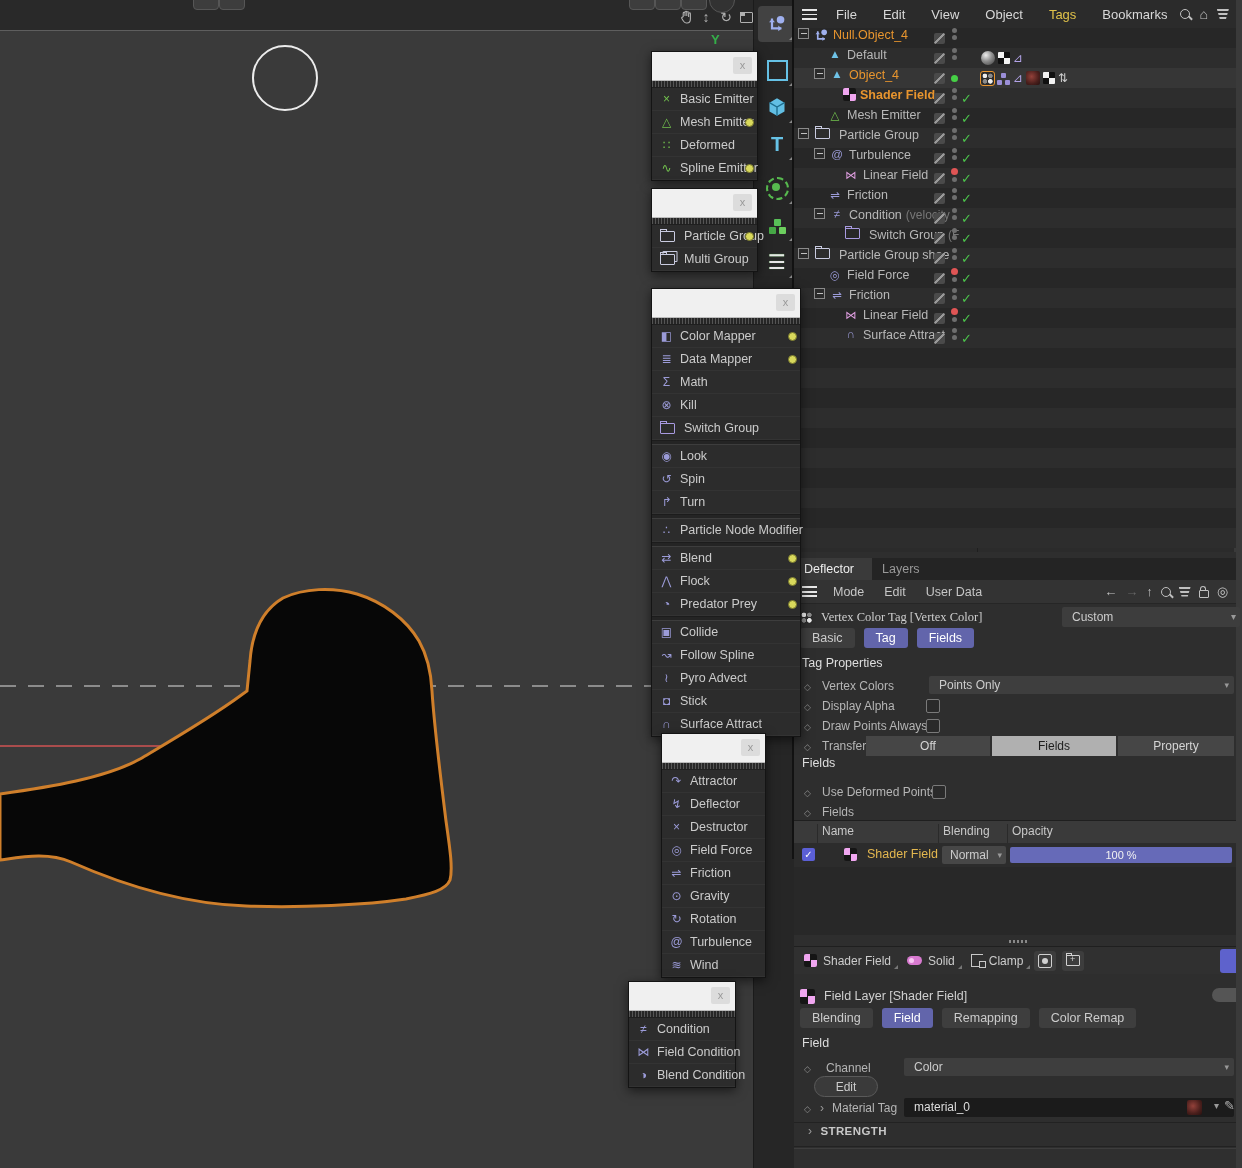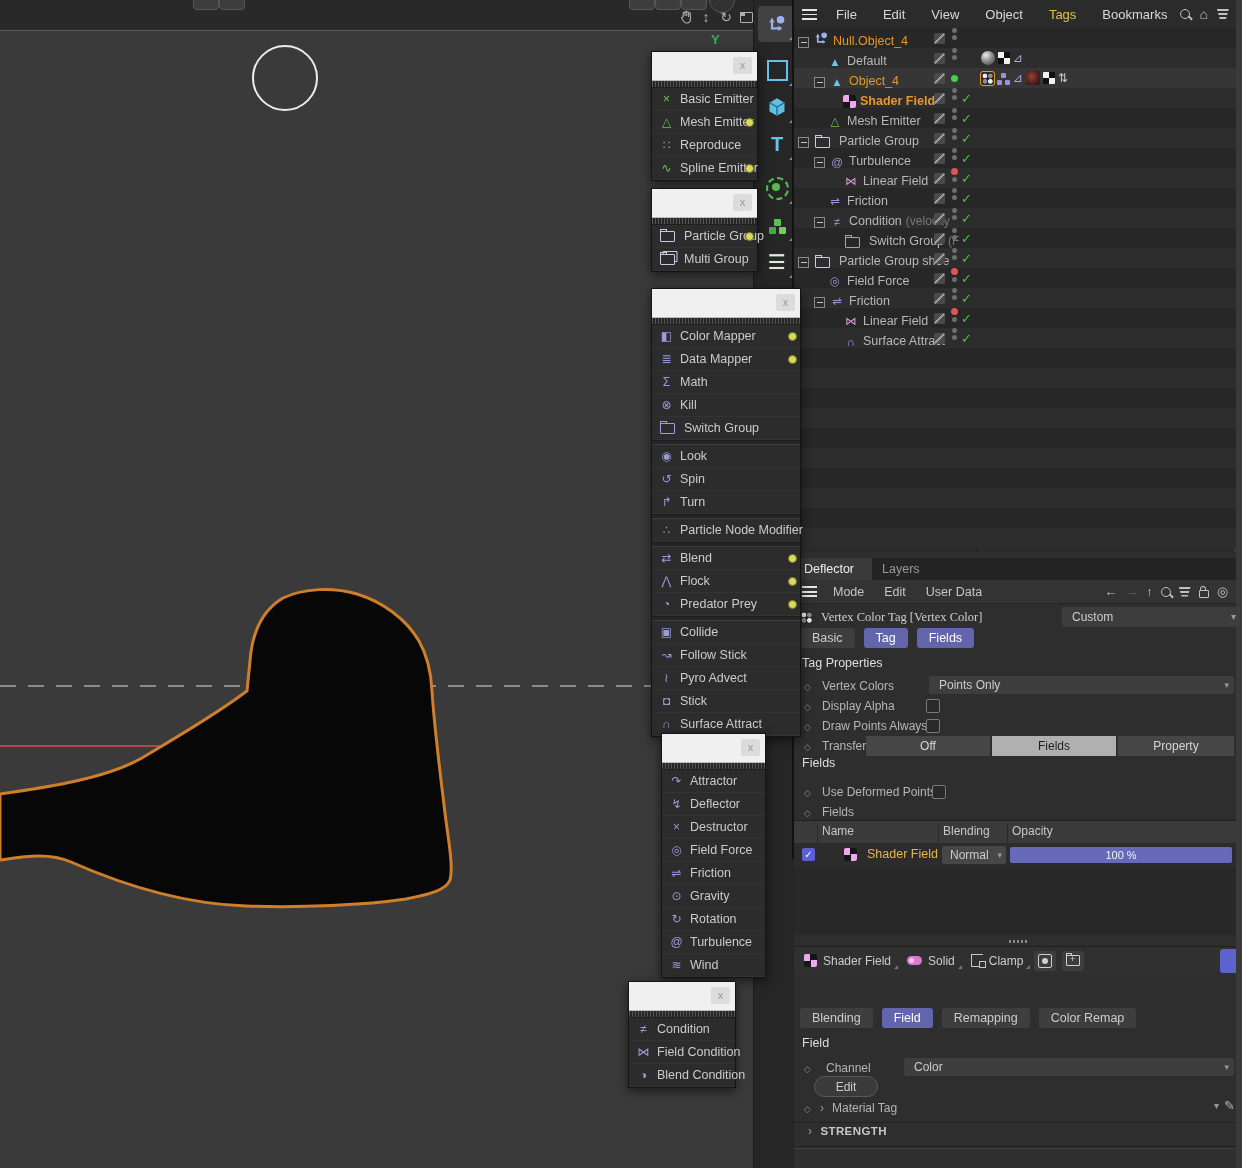--- a/index.html
+++ b/index.html
@@ -74,7 +74,7 @@
   .om{left:0;top:28px;width:442px;height:524px;overflow:hidden;}
   .om-row{position:absolute;left:0;width:442px;height:20px;}
   .om-row.even{background:#272727;} .om-row.odd{background:#2d2d2d;} .om-row.hl{background:#363636;}
-  .om-left{position:absolute;left:0;top:0;height:20px;display:flex;align-items:flex-end;}
+  .om-left{position:absolute;left:0;top:0;height:20px;display:flex;align-items:flex-start;}
   .om-label{font-size:12.5px;color:#b8b8b8;white-space:nowrap;}
   .om-label.orange{color:#e8952e;} .om-label.bold{font-weight:bold;}
   .om-suffix{font-size:12px;color:#777;margin-left:4px;}

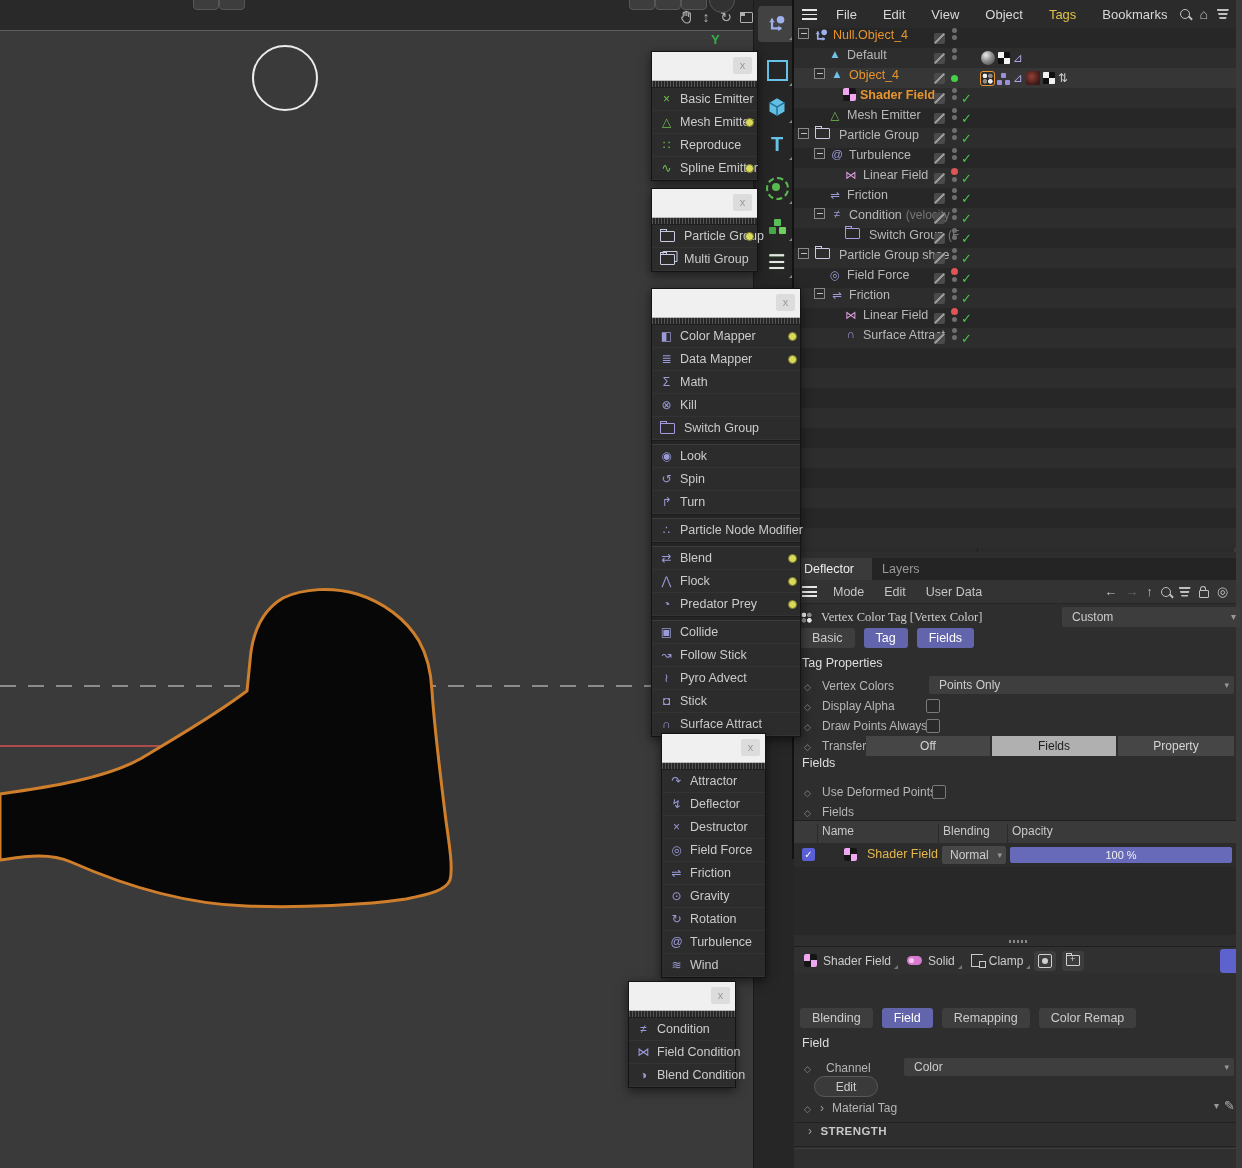--- a/index.html
+++ b/index.html
@@ -262,7 +262,7 @@
         </div>
         <div class="pal-item">
           <span class="gi c-g">∷</span>
-          <span class="lbl">Reproduce</span>
+          <span class="lbl">Deformed</span>
         </div>
         <div class="pal-item">
           <span class="gi c-g">∿</span>

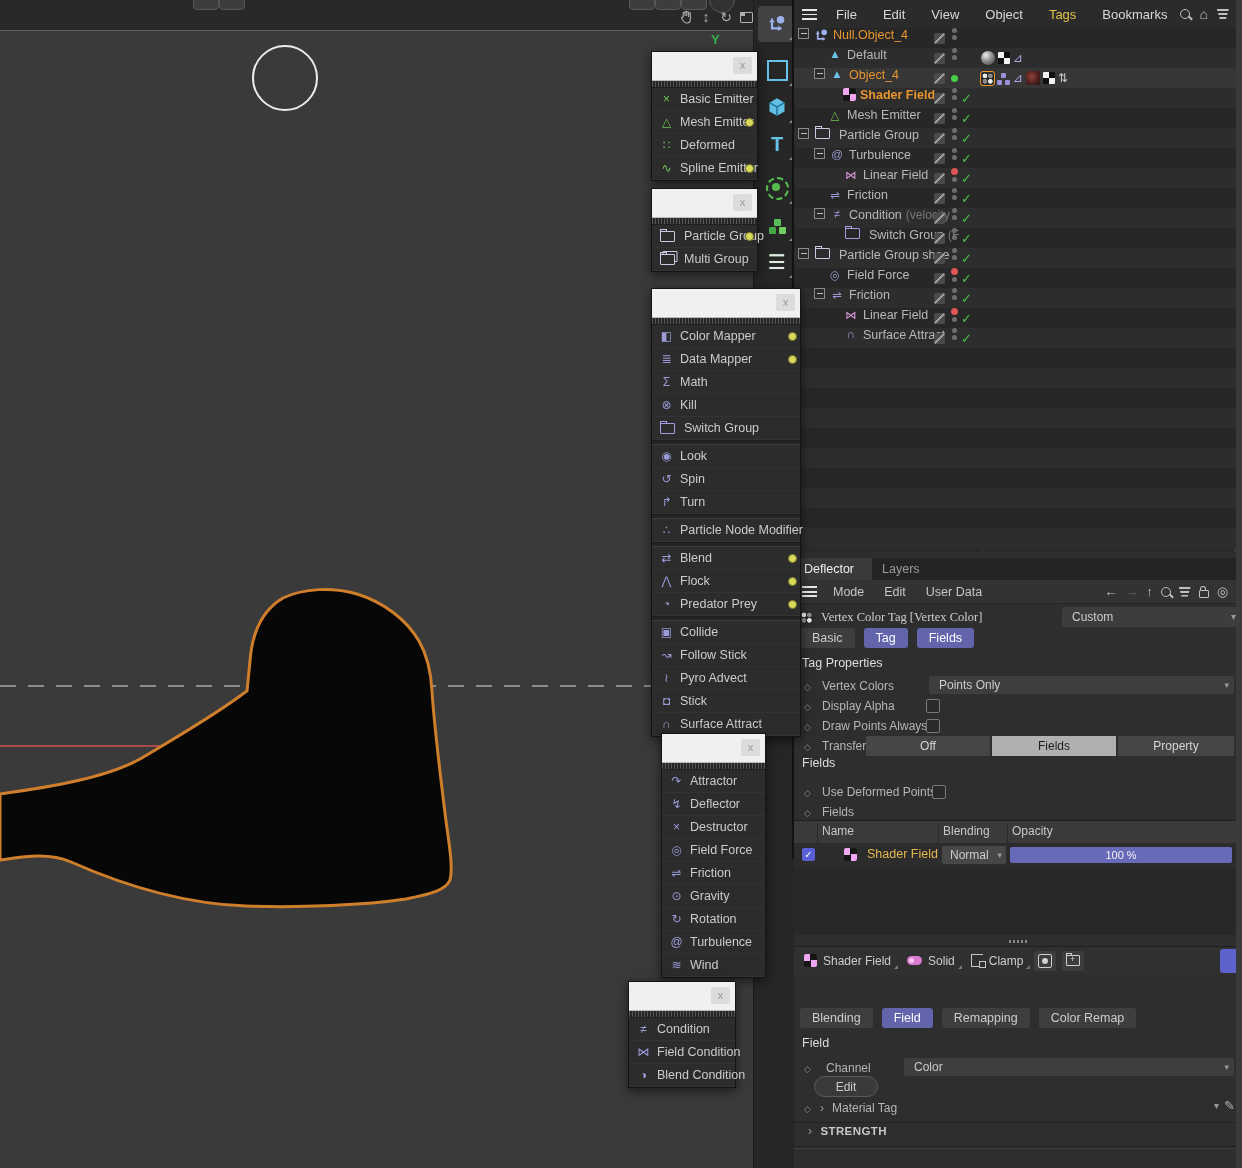--- a/index.html
+++ b/index.html
@@ -353,7 +353,7 @@
         </div>
         <div class="pal-item">
           <span class="gi c-p">↝</span>
-          <span class="lbl">Follow Stick</span>
+          <span class="lbl">Follow Spline</span>
         </div>
         <div class="pal-item">
           <span class="gi c-p">≀</span>

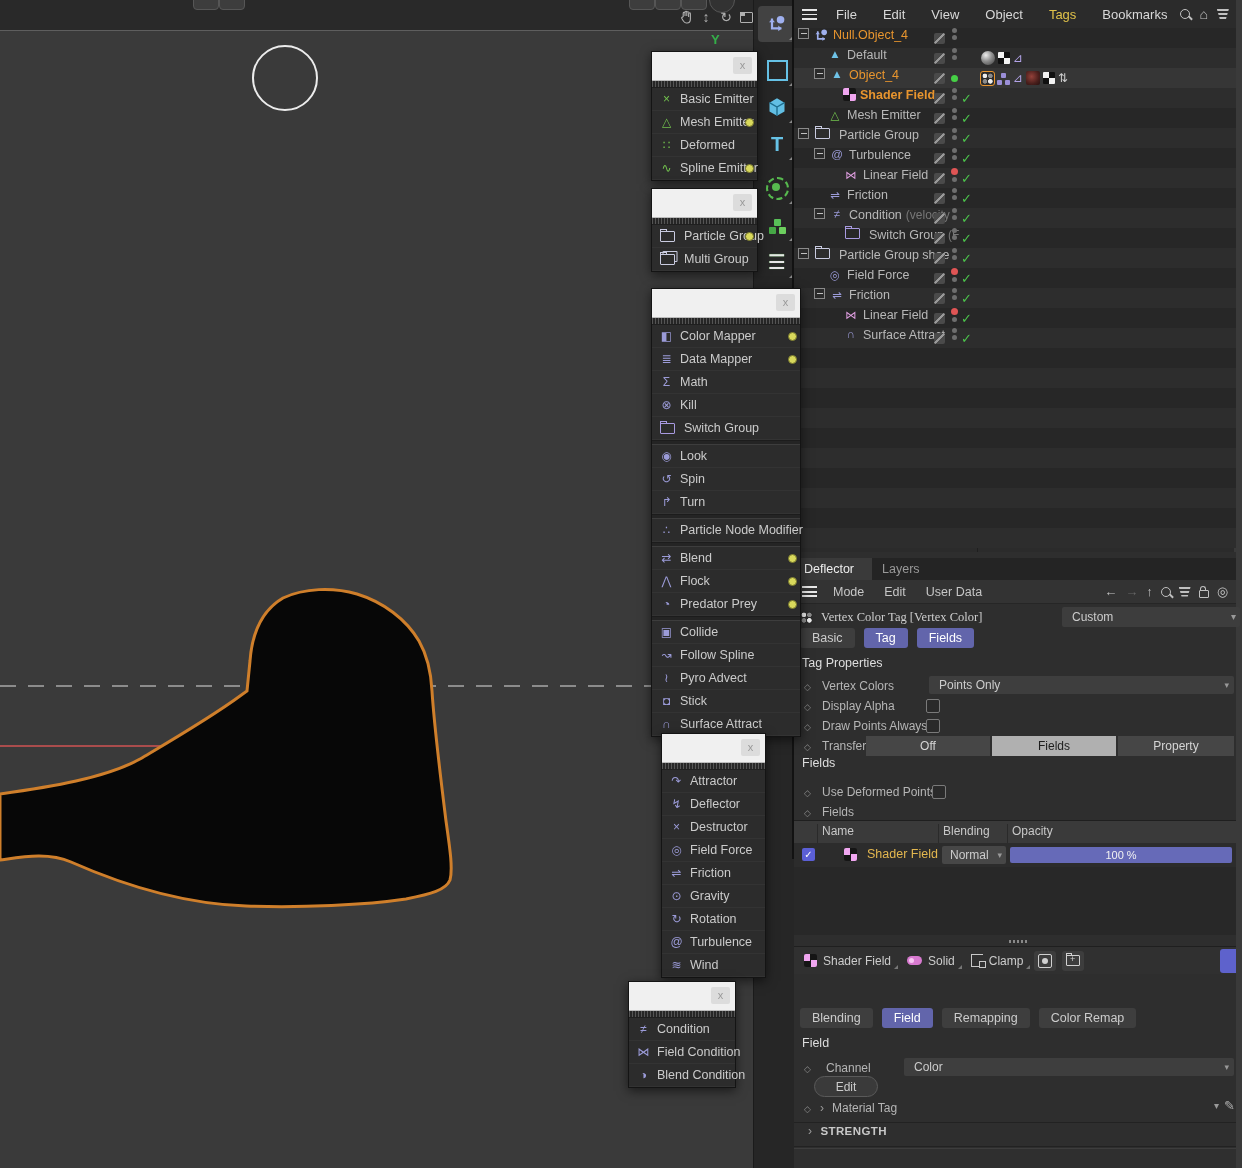--- a/index.html
+++ b/index.html
@@ -829,6 +829,11 @@
         <span class="bluepartial"></span>
       </div>
 
+      <div class="flrow">
+        <span class="t-checkpink" style="width:15px;height:15px"></span>
+        <span class="fl-title">Field Layer [Shader Field]</span>
+        <span class="fl-pill"></span>
+      </div>
       <div class="pillrow" style="left:6px;top:456px">
         <span class="pill">Blending</span>
         <span class="pill on">Field</span>

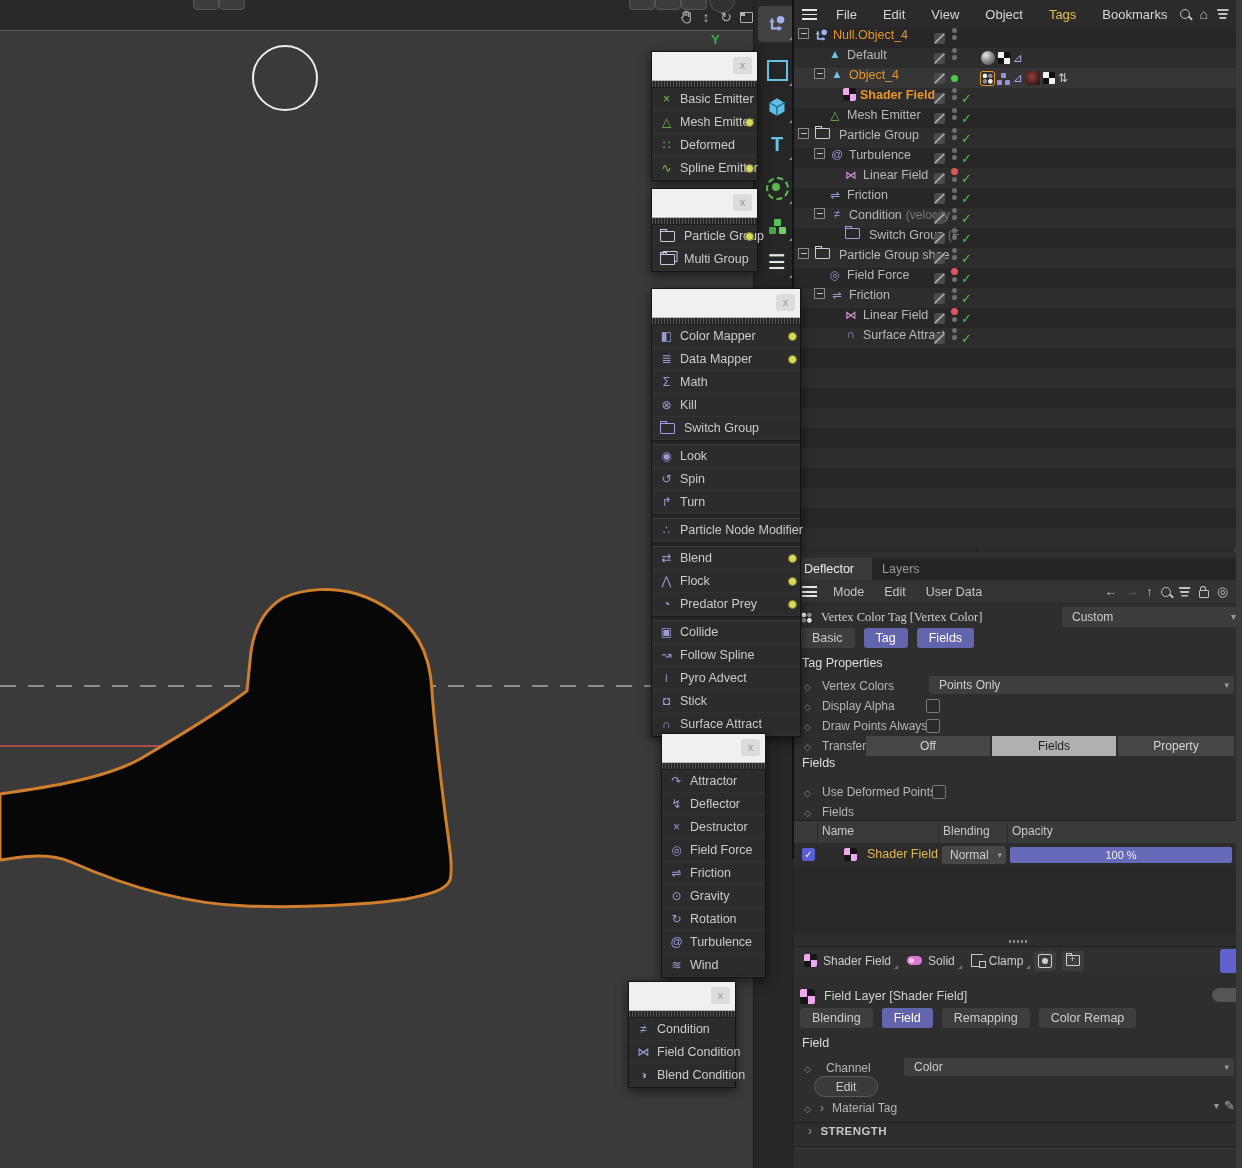--- a/index.html
+++ b/index.html
@@ -853,6 +853,10 @@
         <span class="a-lbl" style="left:26px;color:#999">›</span>
         <span class="a-lbl" style="left:38px">Material Tag</span>
       </div>
+      <div class="mat-input">
+        <span class="mat-text">material_0</span>
+        <span class="mat-thumb"></span>
+      </div>
       <span class="abs mat-arr" style="left:420px;top:548px">▾</span>
       <span class="abs mat-pick" style="left:430px;top:546px">✎</span>
 

